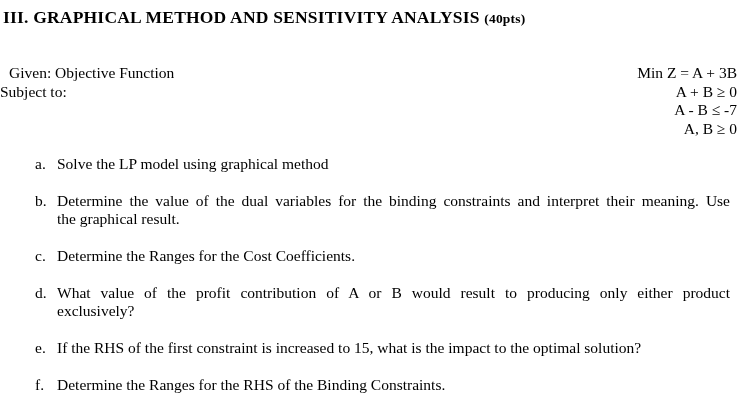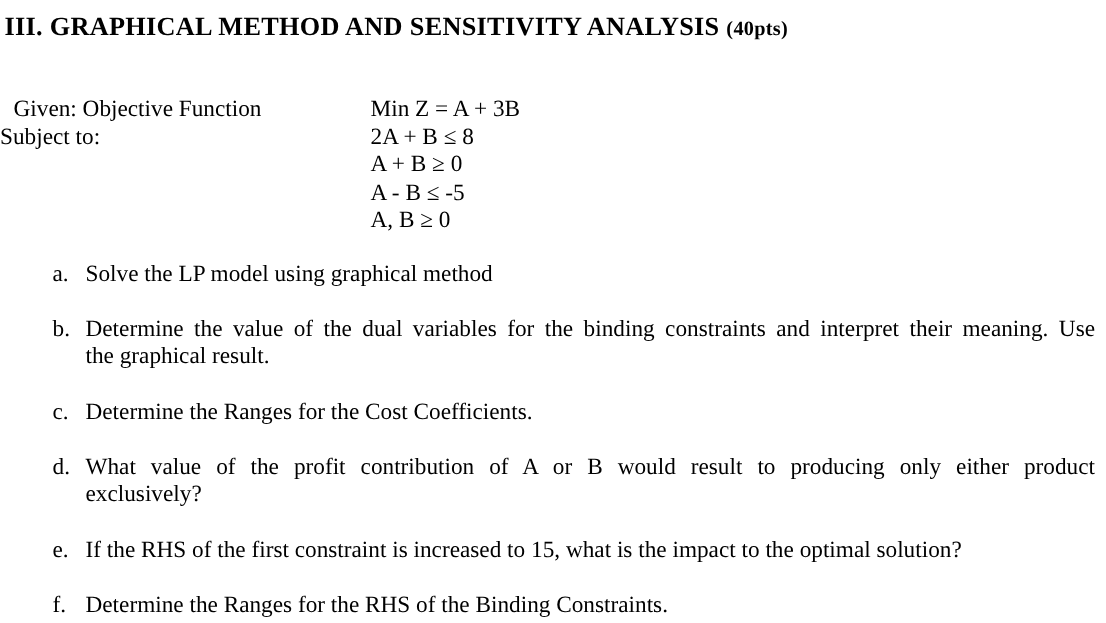--- a/index.html
+++ b/index.html
@@ -47,6 +47,7 @@
   }
   .model-lines {
     flex: 1 1 auto;
+    text-align: right;
   }
   
   .questions {

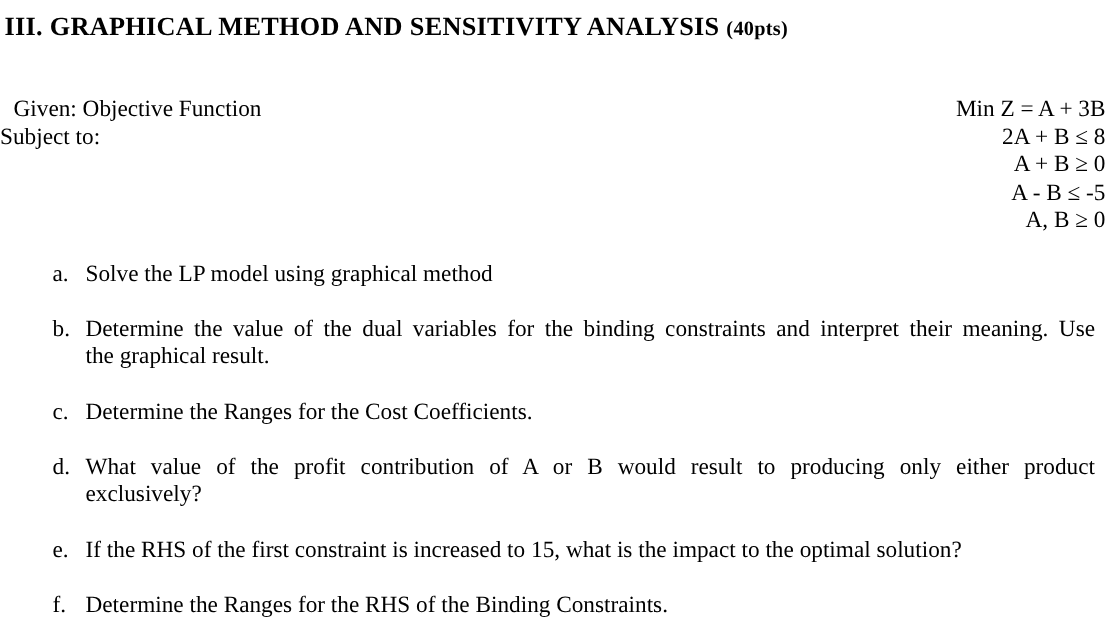--- a/index.html
+++ b/index.html
@@ -91,7 +91,6 @@
     </div>
     <div class="model-lines">
       <div>Min Z = A + 3B</div>
-      <div>2A + B ≤ 8</div>
       <div>A + B ≥ 0</div>
       <div>A - B ≤ -5</div>
       <div>A, B ≥ 0</div>

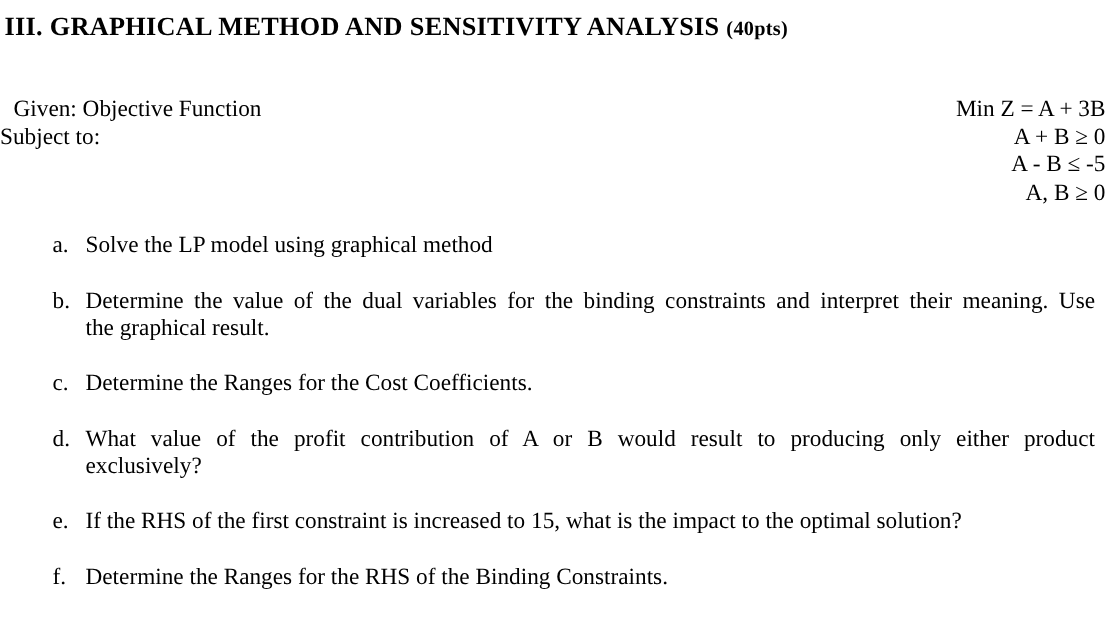--- a/index.html
+++ b/index.html
@@ -92,7 +92,7 @@
     <div class="model-lines">
       <div>Min Z = A + 3B</div>
       <div>A + B ≥ 0</div>
-      <div>A - B ≤ -5</div>
+      <div>A - B ≤ -7</div>
       <div>A, B ≥ 0</div>
     </div>
   </div>

